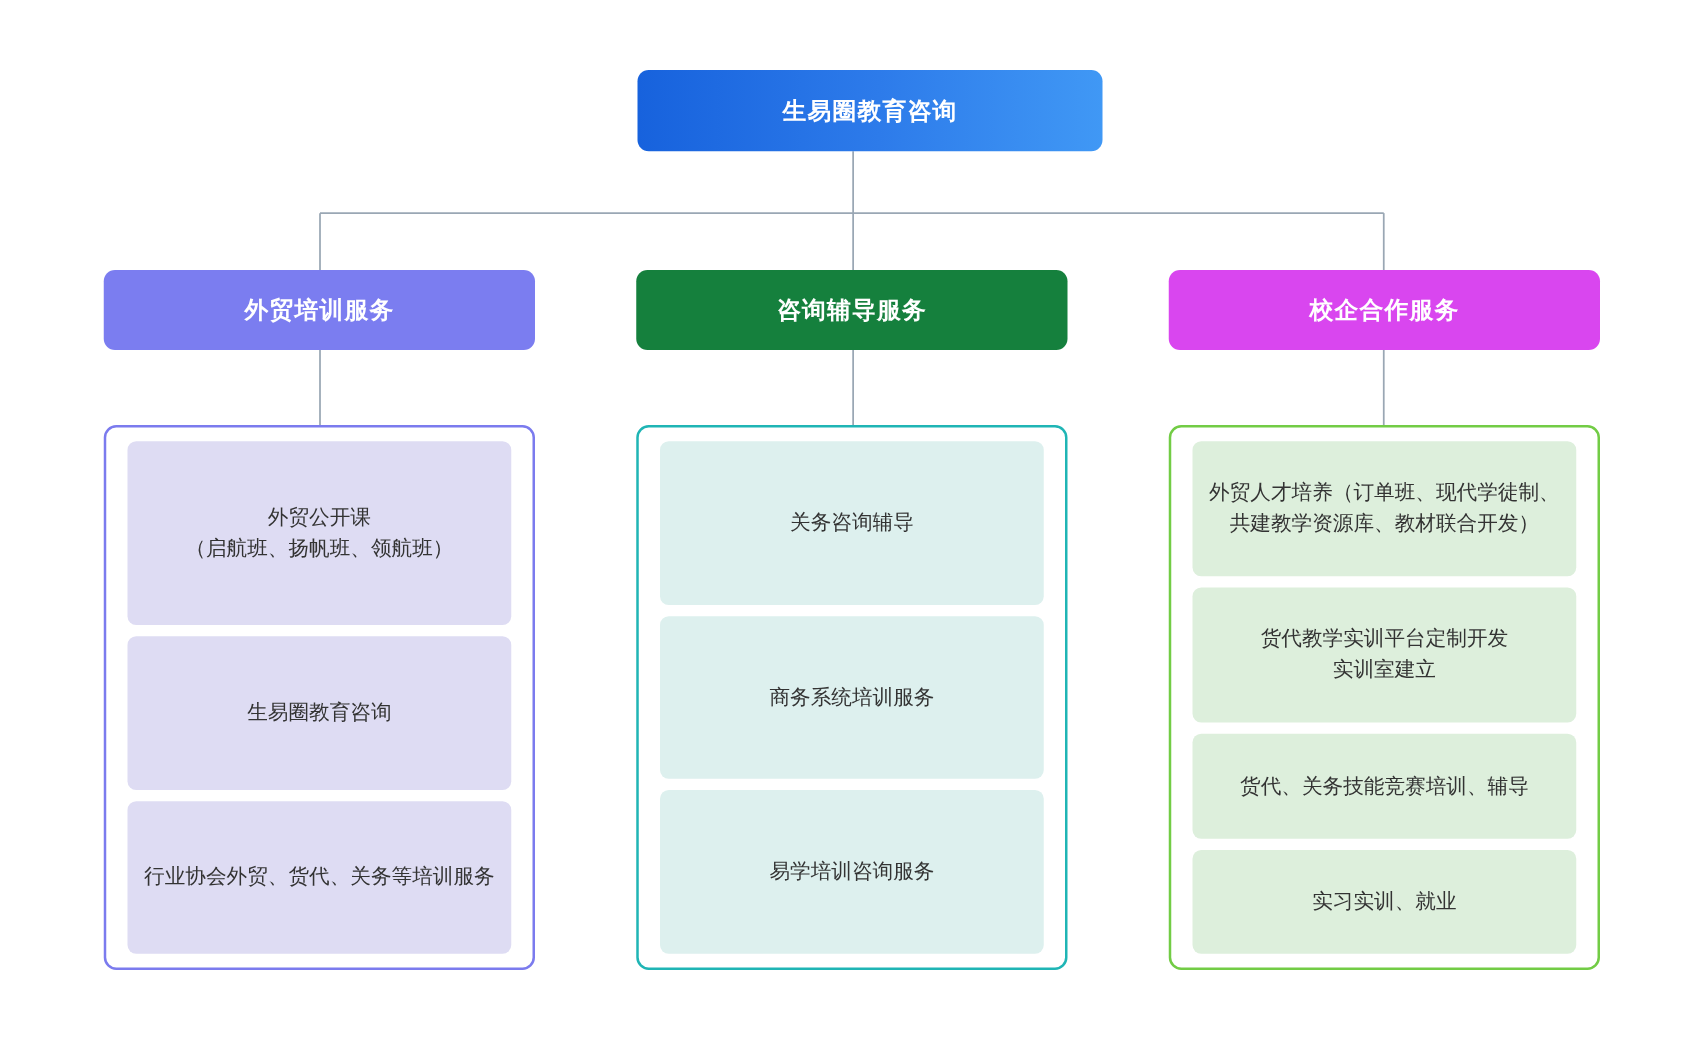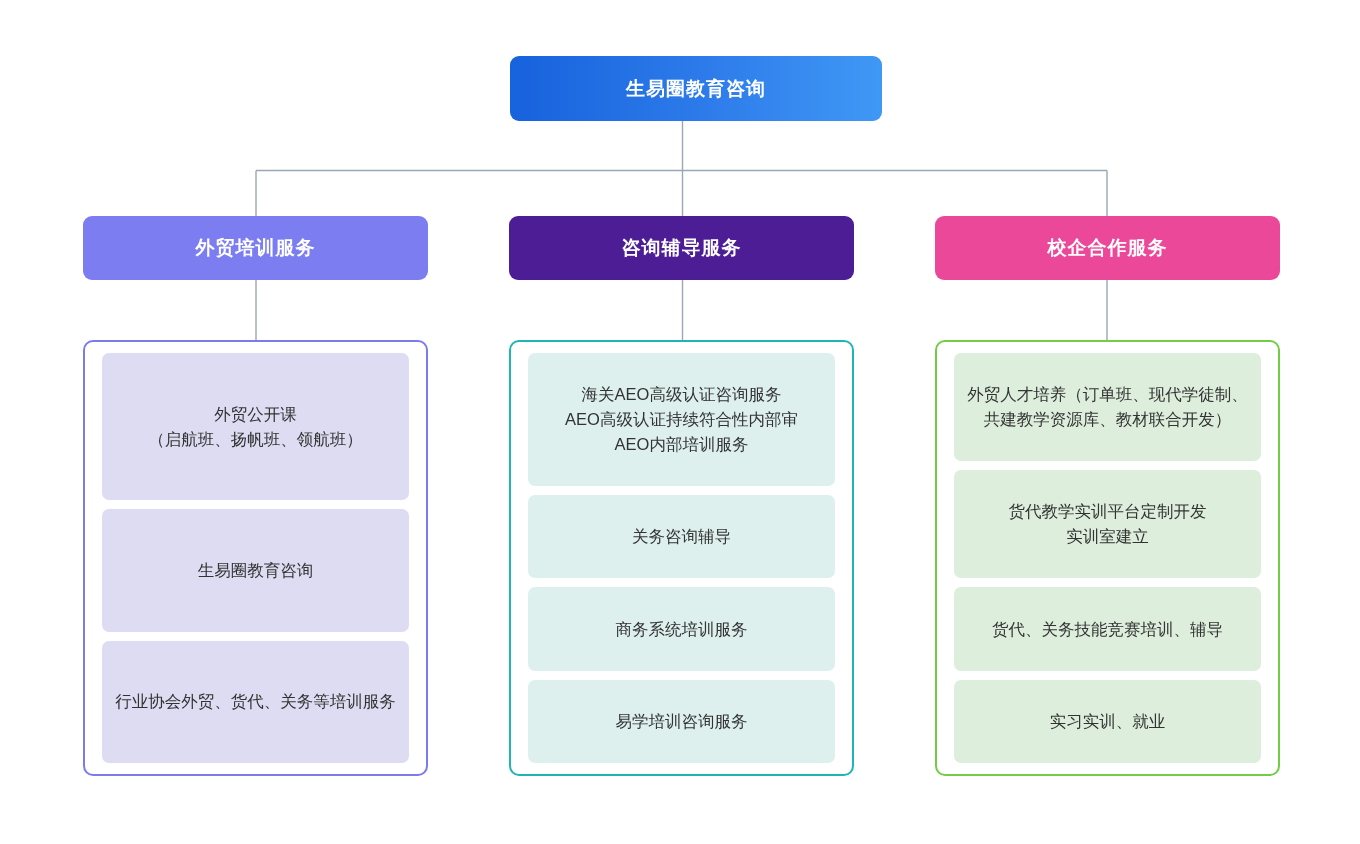--- a/index.html
+++ b/index.html
@@ -81,7 +81,7 @@
   }
 
   .branch-1 .branch-header { background: #7b7df0; }
-  .branch-2 .branch-header { background: #4c1d95; }
+  .branch-2 .branch-header { background: #15803d; }
   .branch-3 .branch-header { background: #ec4899; }
 
   

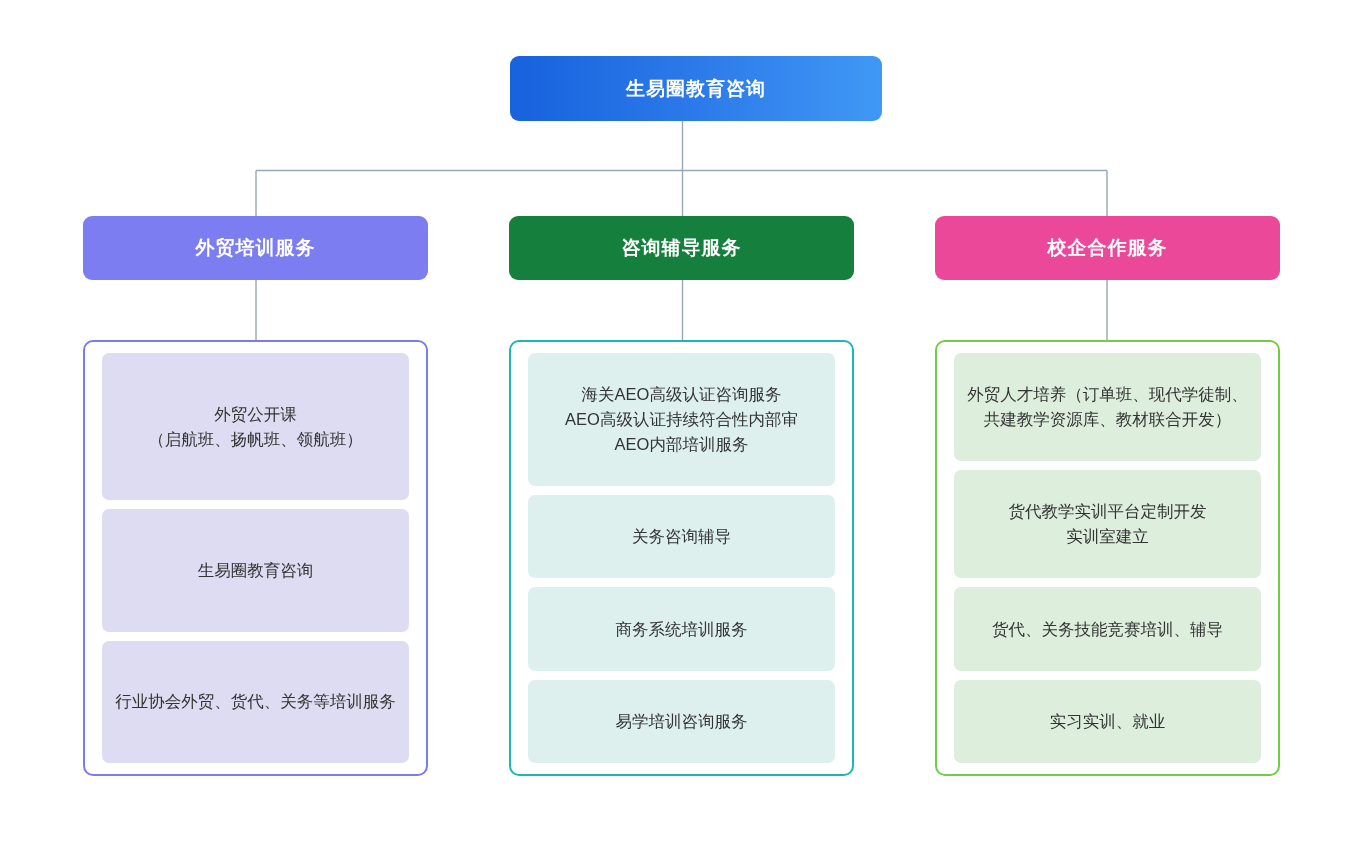--- a/index.html
+++ b/index.html
@@ -82,7 +82,7 @@
 
   .branch-1 .branch-header { background: #7b7df0; }
   .branch-2 .branch-header { background: #15803d; }
-  .branch-3 .branch-header { background: #ec4899; }
+  .branch-3 .branch-header { background: #d946ef; }
 
   
   .items-box {

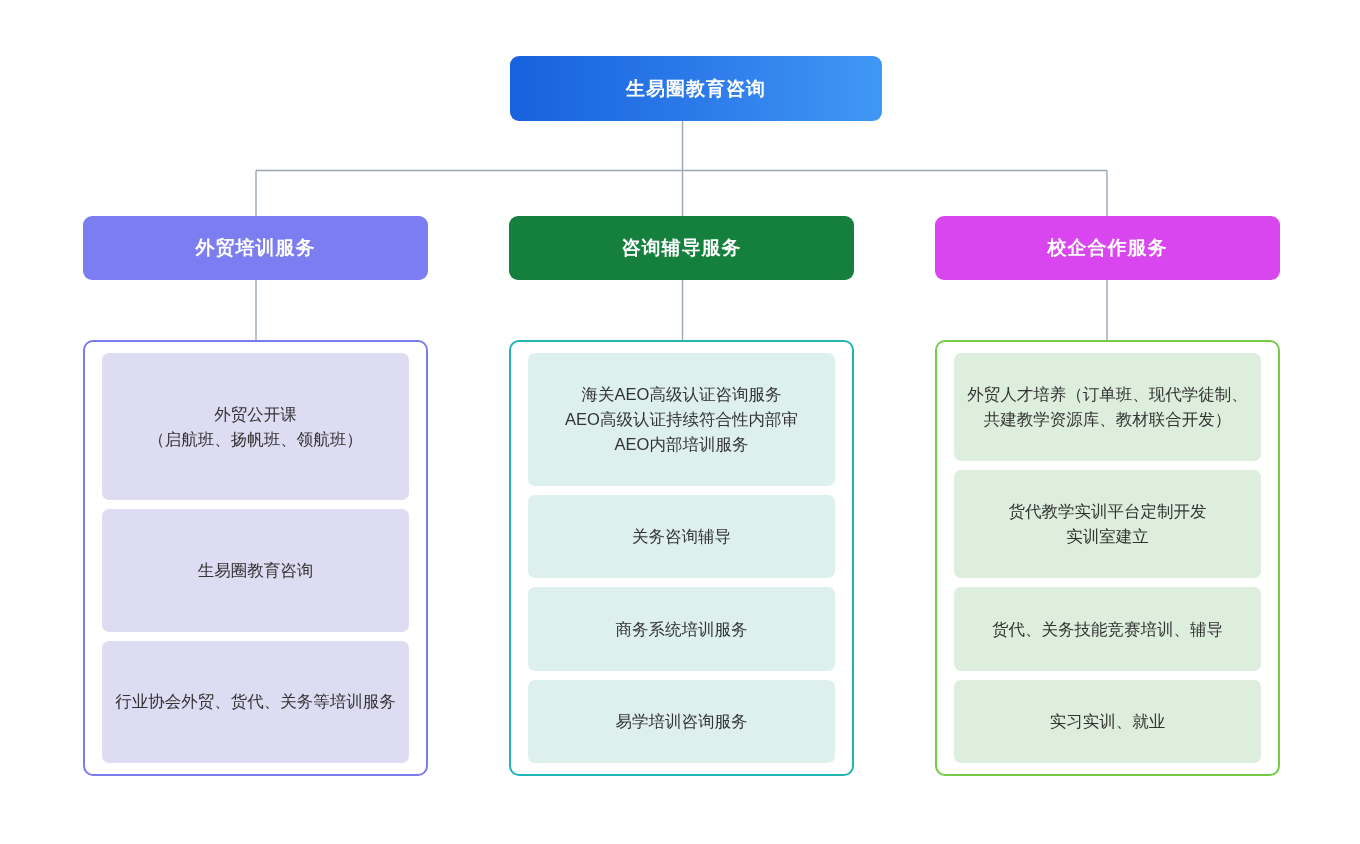--- a/index.html
+++ b/index.html
@@ -174,11 +174,6 @@
     </div>
     <div class="items-box">
       <div class="item">
-        <span class="item-text">海关AEO高级认证咨询服务
-AEO高级认证持续符合性内部审
-AEO内部培训服务</span>
-      </div>
-      <div class="item">
         <span class="item-text">关务咨询辅导</span>
       </div>
       <div class="item">

